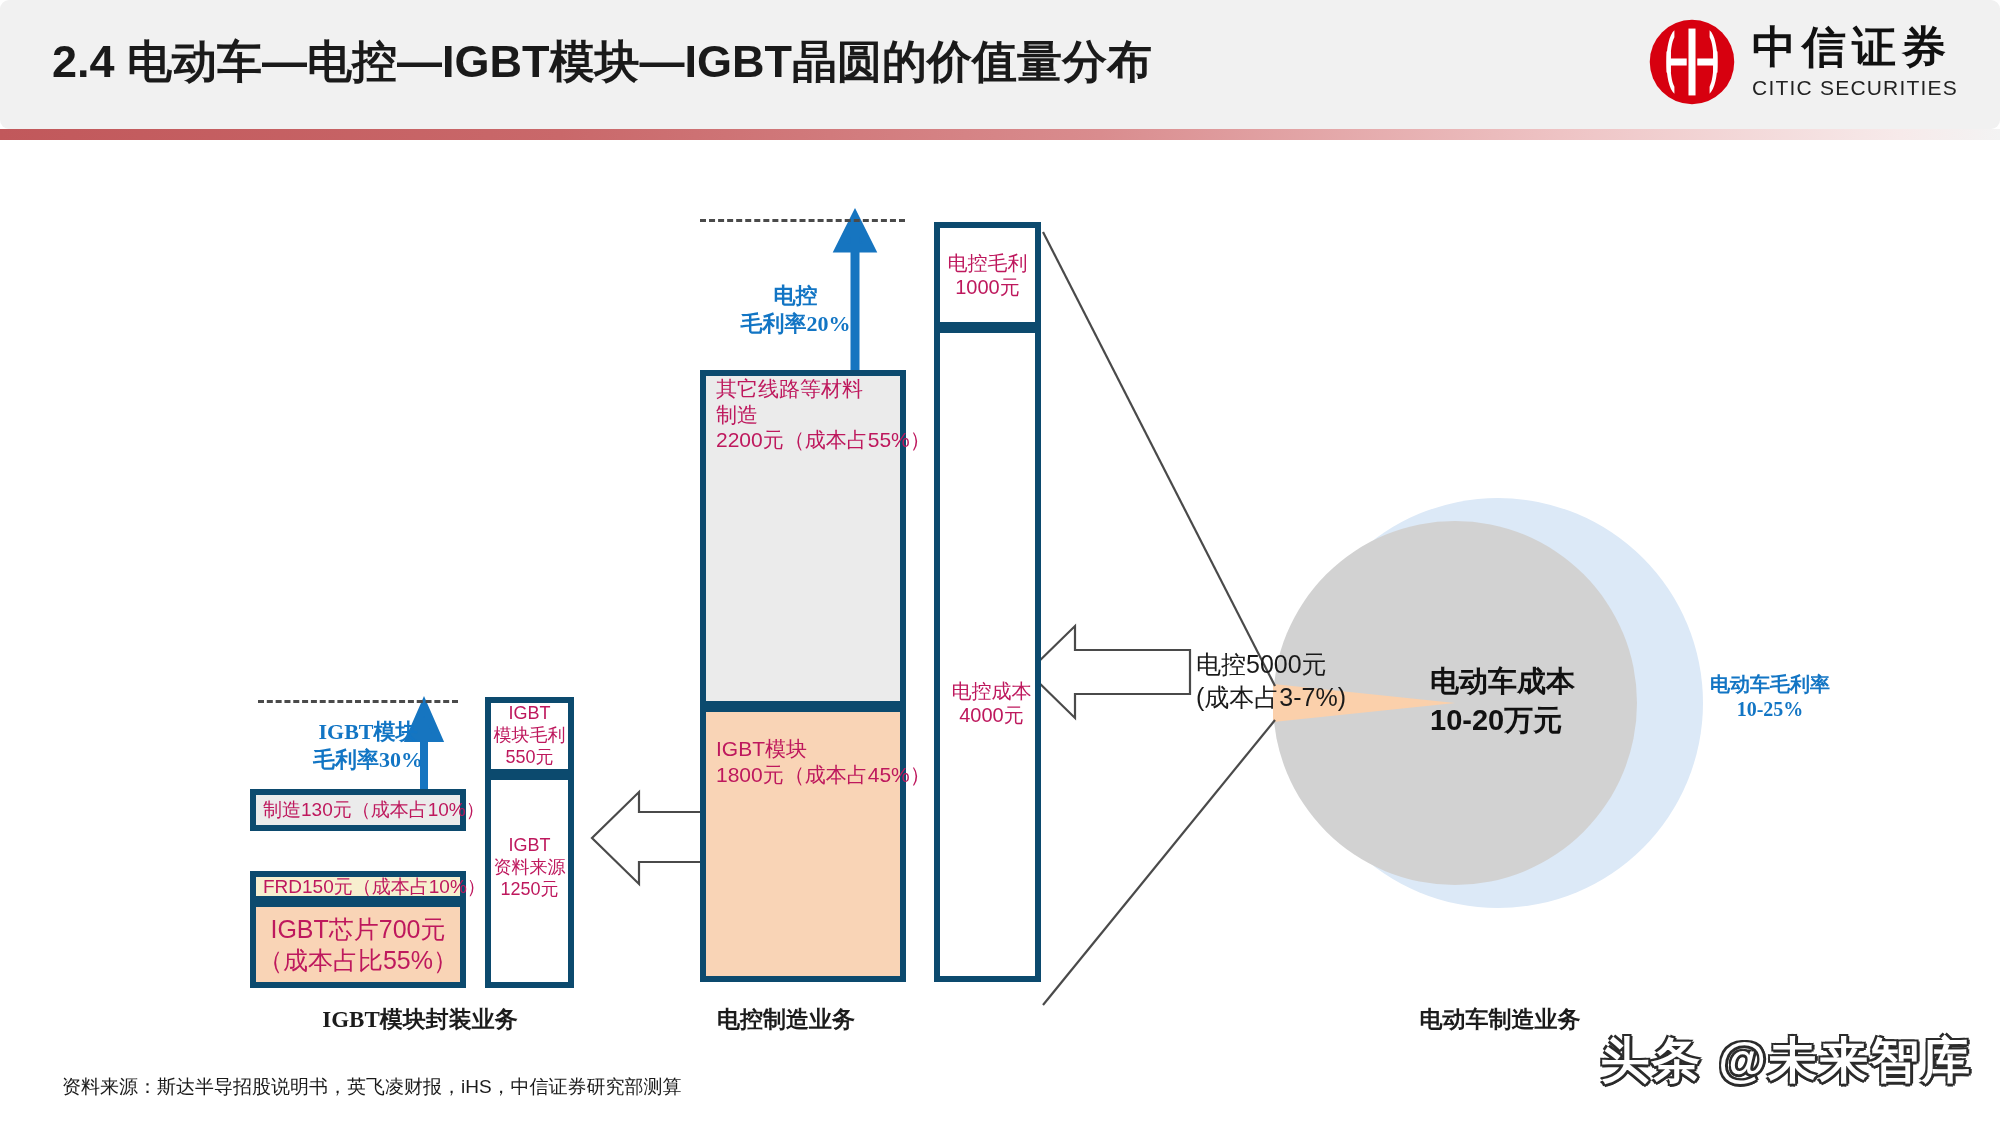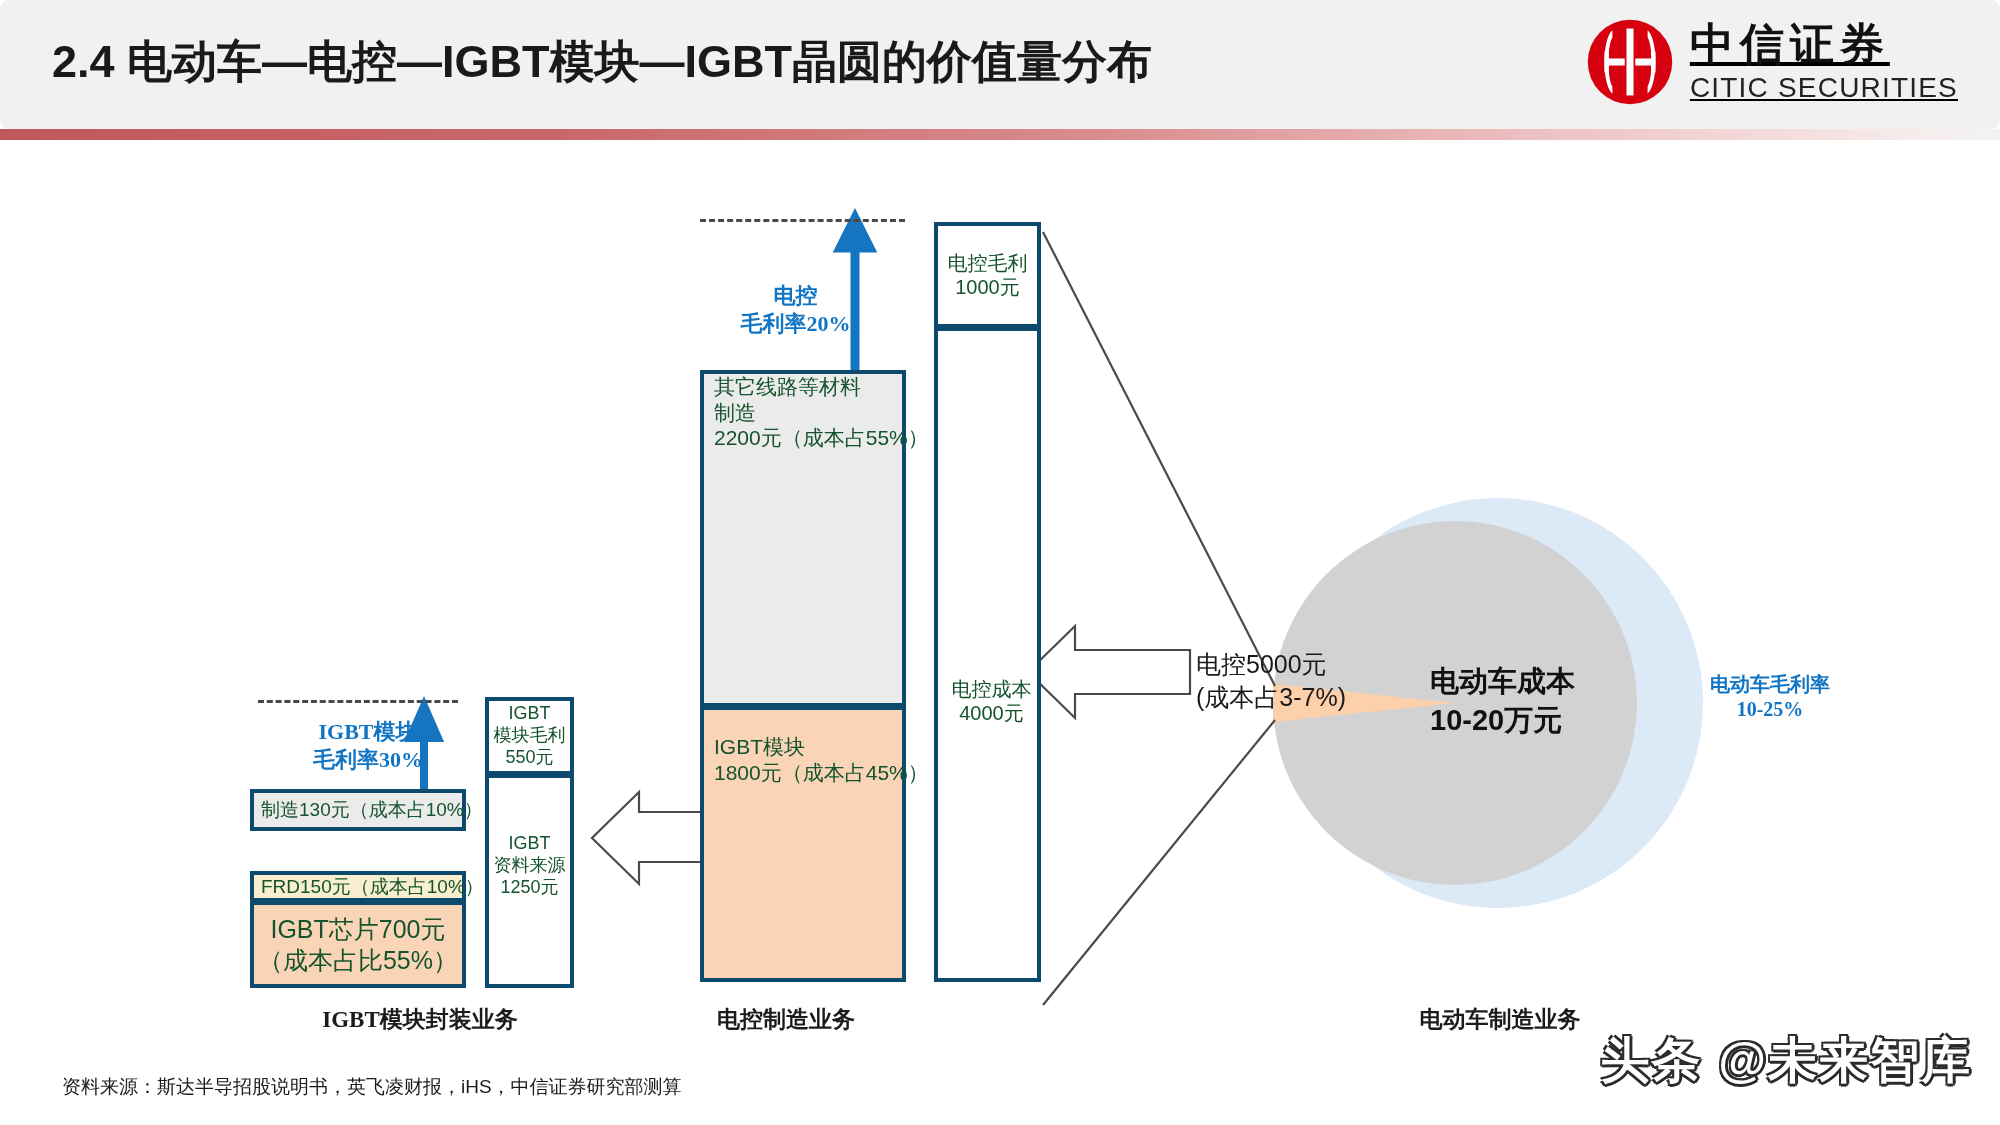--- a/index.html
+++ b/index.html
@@ -33,7 +33,7 @@
     display:flex;align-items:center;gap:16px;
   }
   .logo-mark{width:88px;height:88px;flex:0 0 88px;}
-  .logo-txt{display:flex;flex-direction:column;line-height:1;text-decoration:underline;}
+  .logo-txt{display:flex;flex-direction:column;line-height:1;}
   .logo-cn{
     font-size:44px;font-weight:bold;color:#111;letter-spacing:6px;
     font-family:"Liberation Serif","DejaVu Serif",serif;

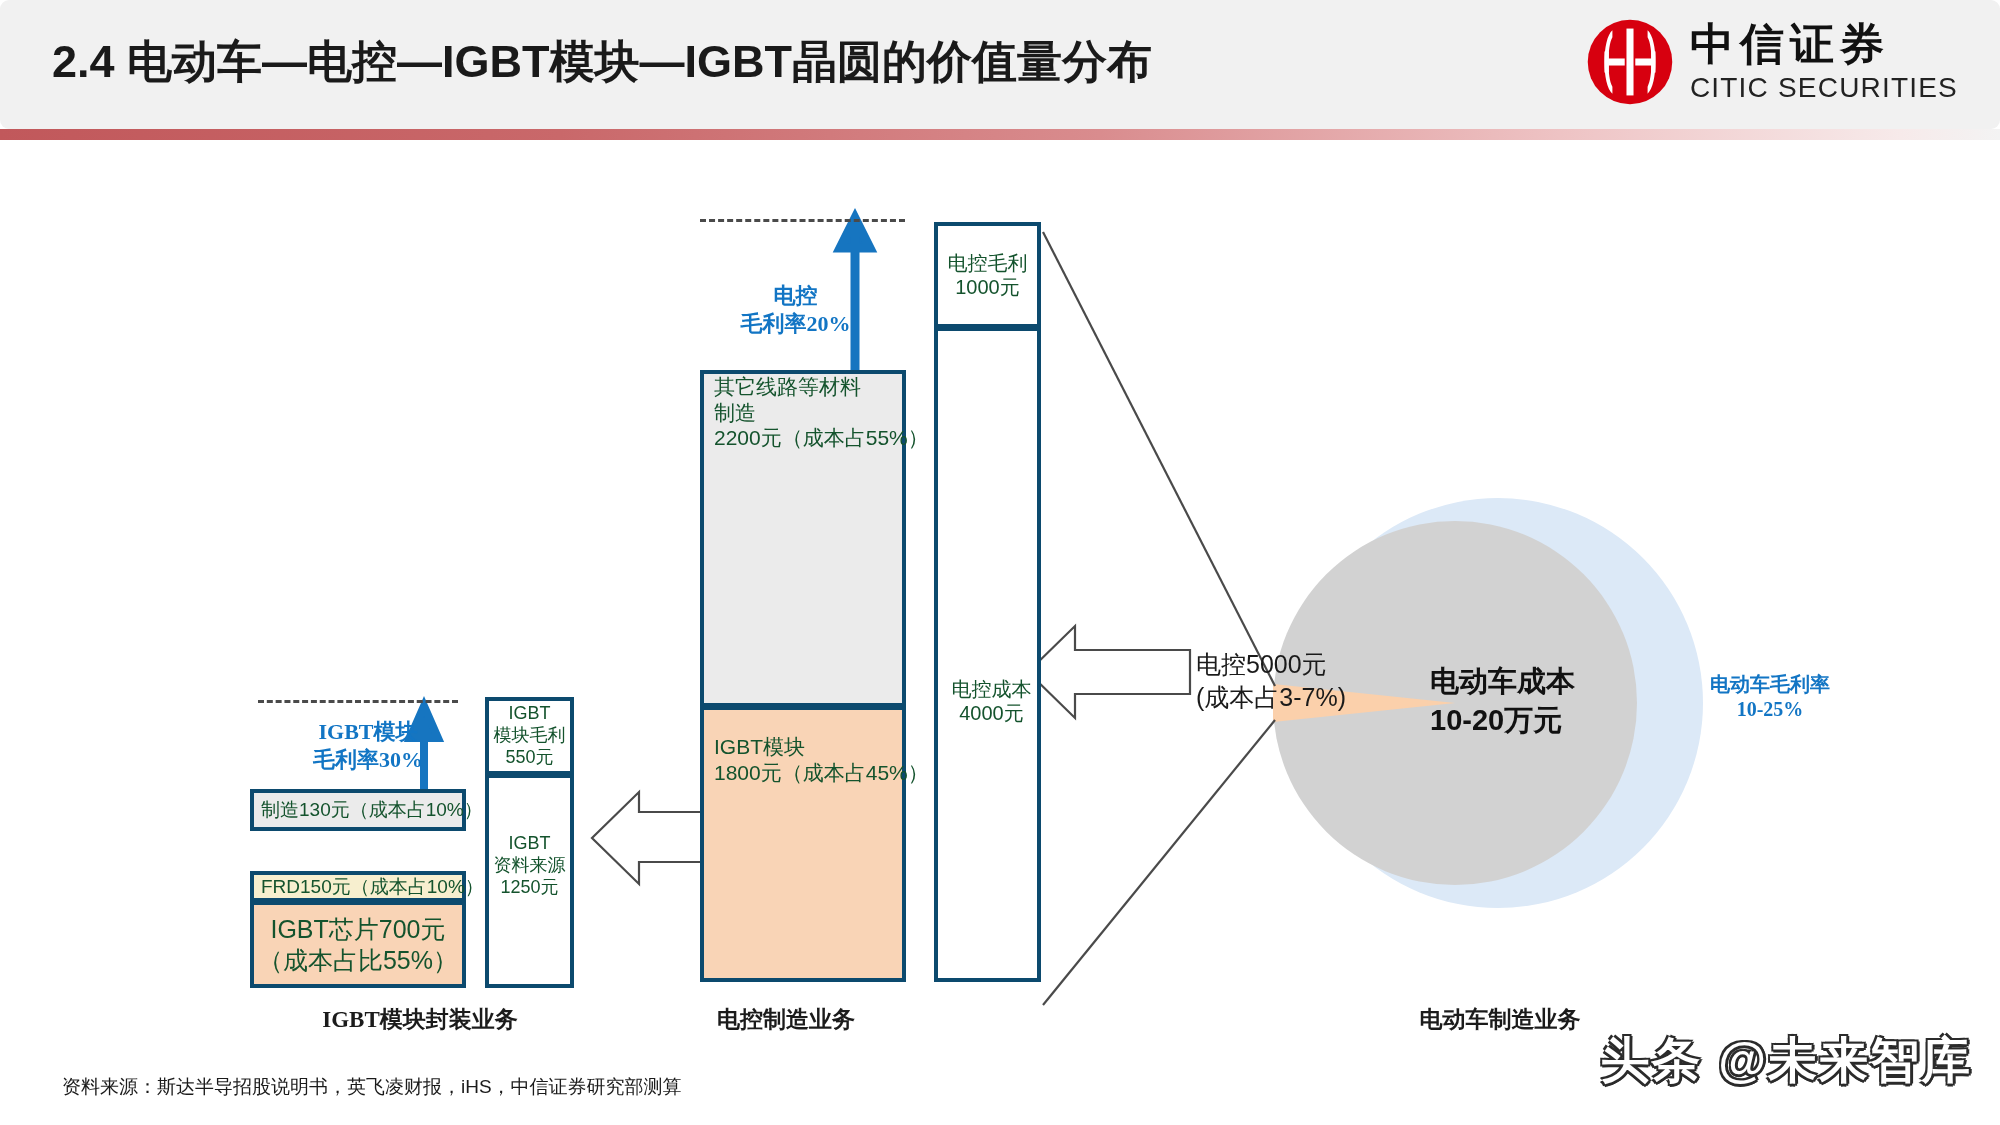--- a/index.html
+++ b/index.html
@@ -39,7 +39,7 @@
     font-family:"Liberation Serif","DejaVu Serif",serif;
   }
   .logo-en{
-    font-size:28px;color:#222;letter-spacing:1.2px;margin-top:7px;
+    font-size:21px;color:#222;letter-spacing:1.2px;margin-top:7px;
     font-family:"Liberation Sans","DejaVu Sans",sans-serif;
   }
   .seg{

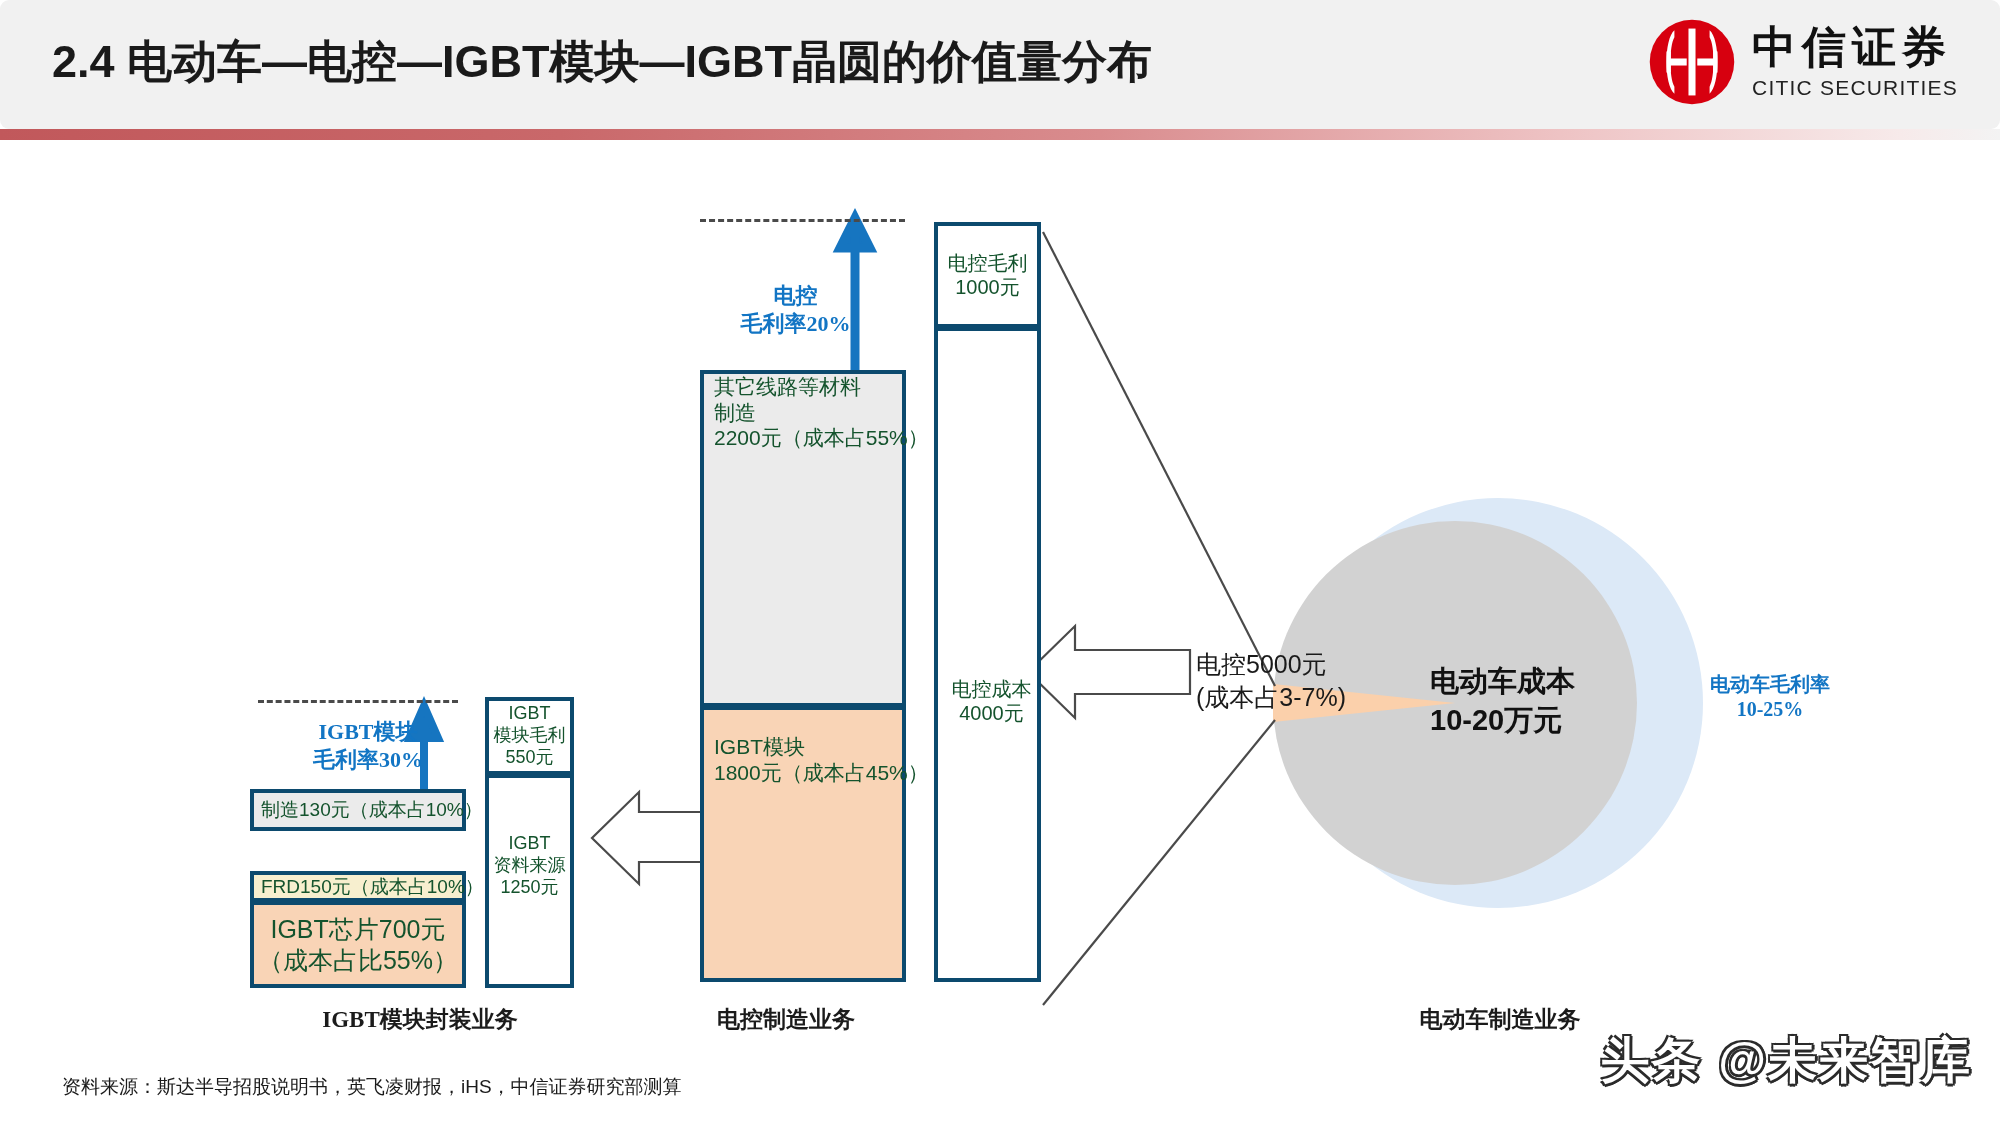--- a/index.html
+++ b/index.html
@@ -44,10 +44,10 @@
   }
   .seg{
     position:absolute;box-sizing:border-box;
-    border:4px solid #0c4a6e;
+    border:6px solid #0c4a6e;
     display:flex;align-items:center;
     font-family:"Liberation Sans","DejaVu Sans",sans-serif;
-    color:#14532d;
+    color:#be185d;
   }
   .seg .lbl{padding-left:7px;line-height:1.22;white-space:nowrap;}
   .seg.center{justify-content:center;text-align:center;}

